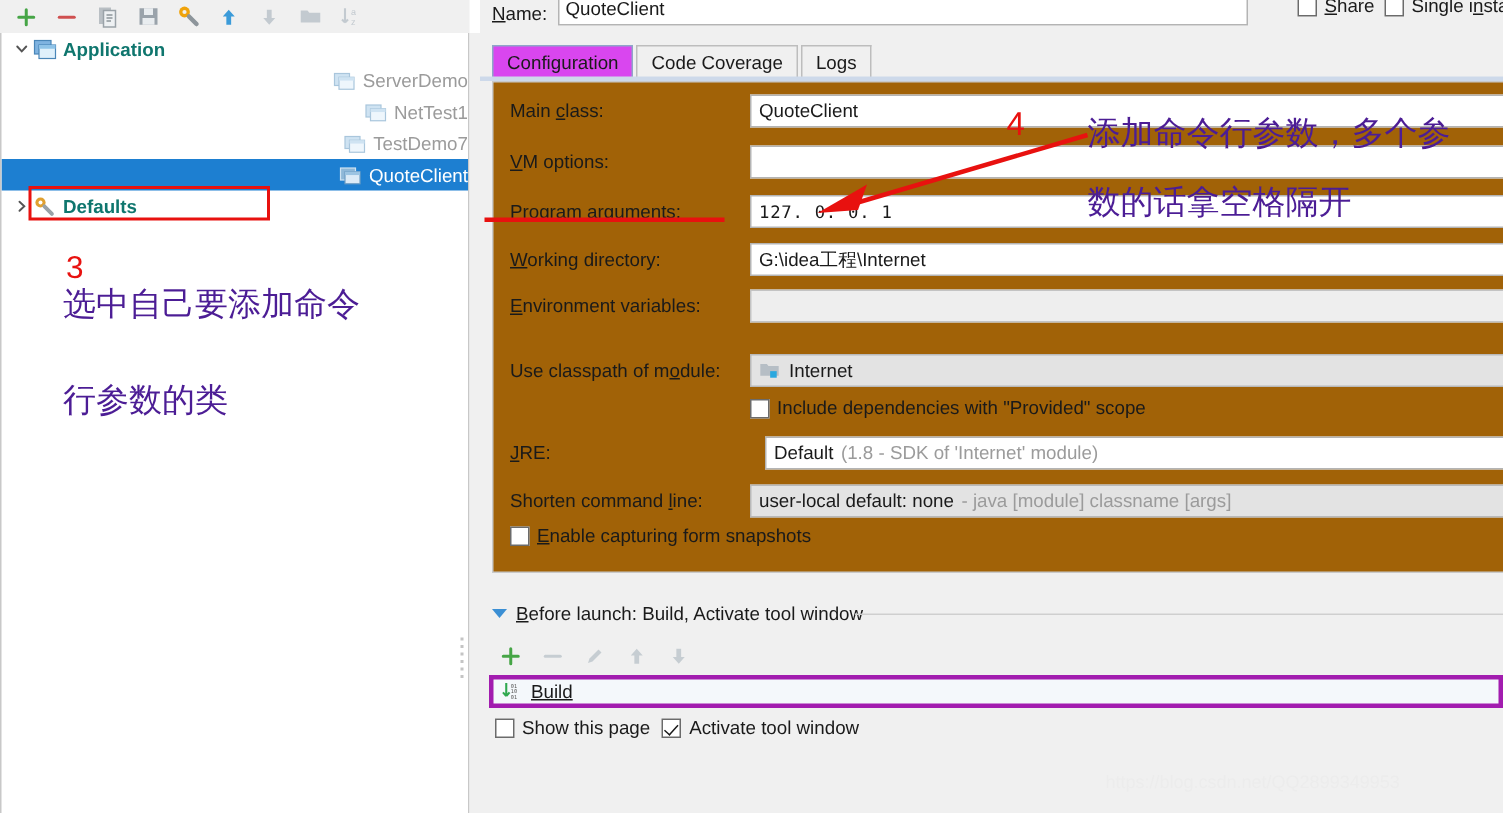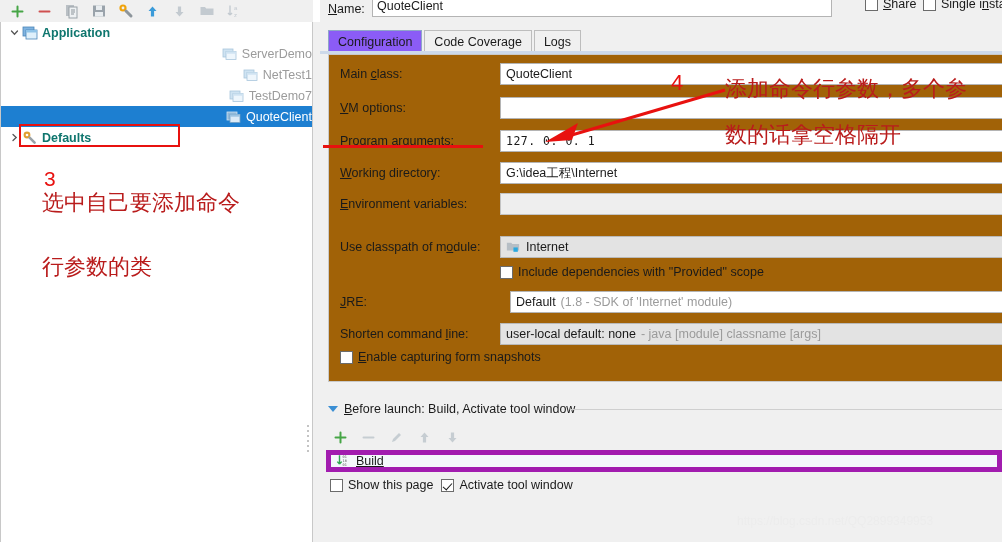--- a/index.html
+++ b/index.html
@@ -114,7 +114,7 @@
     font-size: 12.5px; background: #f0f0f0; border: 1px solid #bdbdbd;
     border-bottom: none; margin-right: 2px;
   }
-  .tab.active { background: #8b5cf6; border-color: #8fa6c9; }
+  .tab.active { background: #d946ef; border-color: #8fa6c9; }
   #tab-underline {
     position: absolute; left: 0px; top: 51px; width: 682px; height: 3px;
     background: #cdd9ea;

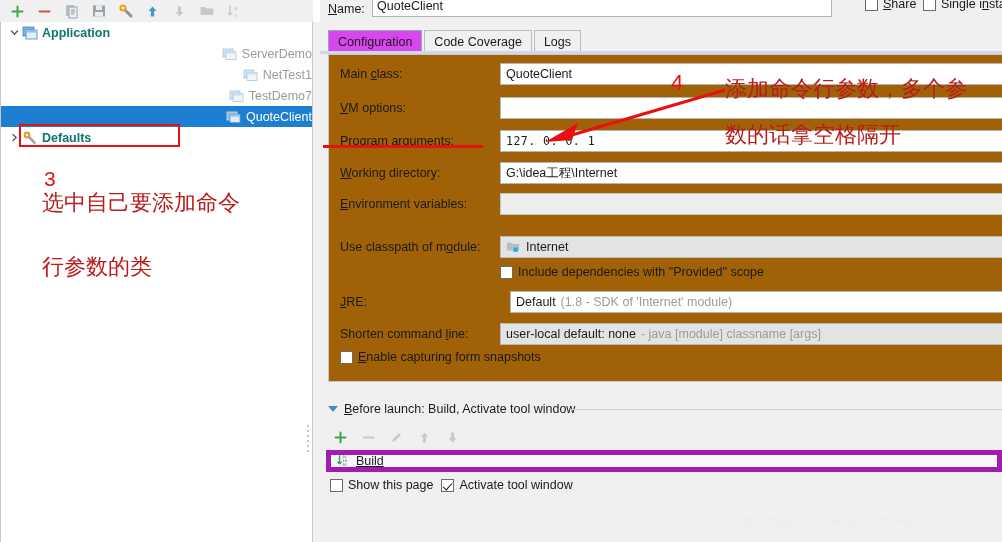--- a/index.html
+++ b/index.html
@@ -52,7 +52,7 @@
 
   
   .ann-red {
-    position: absolute; color: #b91c1c; white-space: nowrap;
+    position: absolute; color: #4c1d95; white-space: nowrap;
     font-family: "DejaVu Sans", sans-serif;
   }
   #ann3-num { left: 44px; top: 167px; font-size: 21px; color: #e8110f; font-family: "Liberation Sans", sans-serif;}

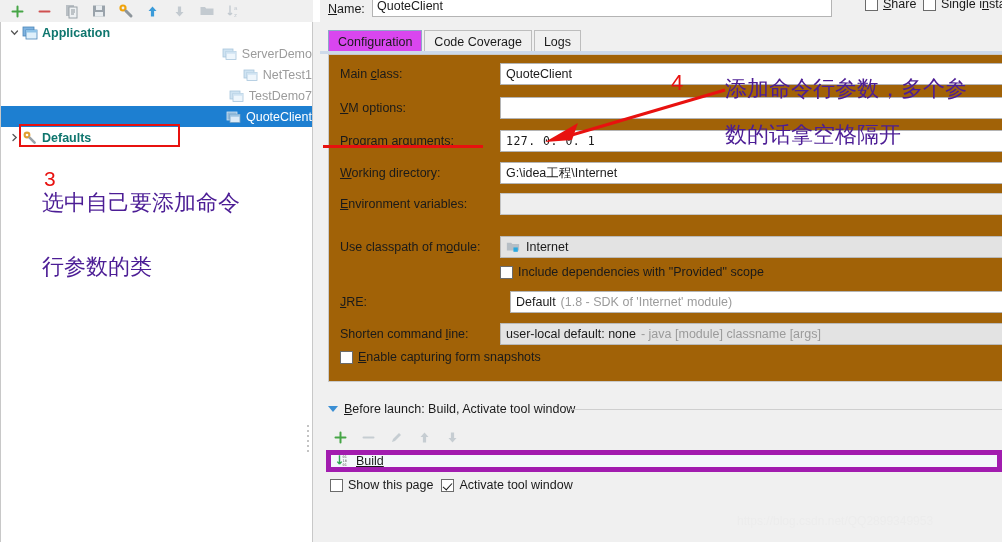--- a/index.html
+++ b/index.html
@@ -150,7 +150,7 @@
 
   #bl-list {
     position: absolute; left: 326px; top: 450px; width: 676px; height: 22px;
-    background: #f4f8fb; border: 5px solid #a21caf;
+    background: #f4f8fb; border: 3px solid #a21caf;
     display: flex; align-items: center; padding-left: 5px; gap: 6px; text-decoration: underline;
   }
   #bl-list-label { font-size: 12.5px; }

